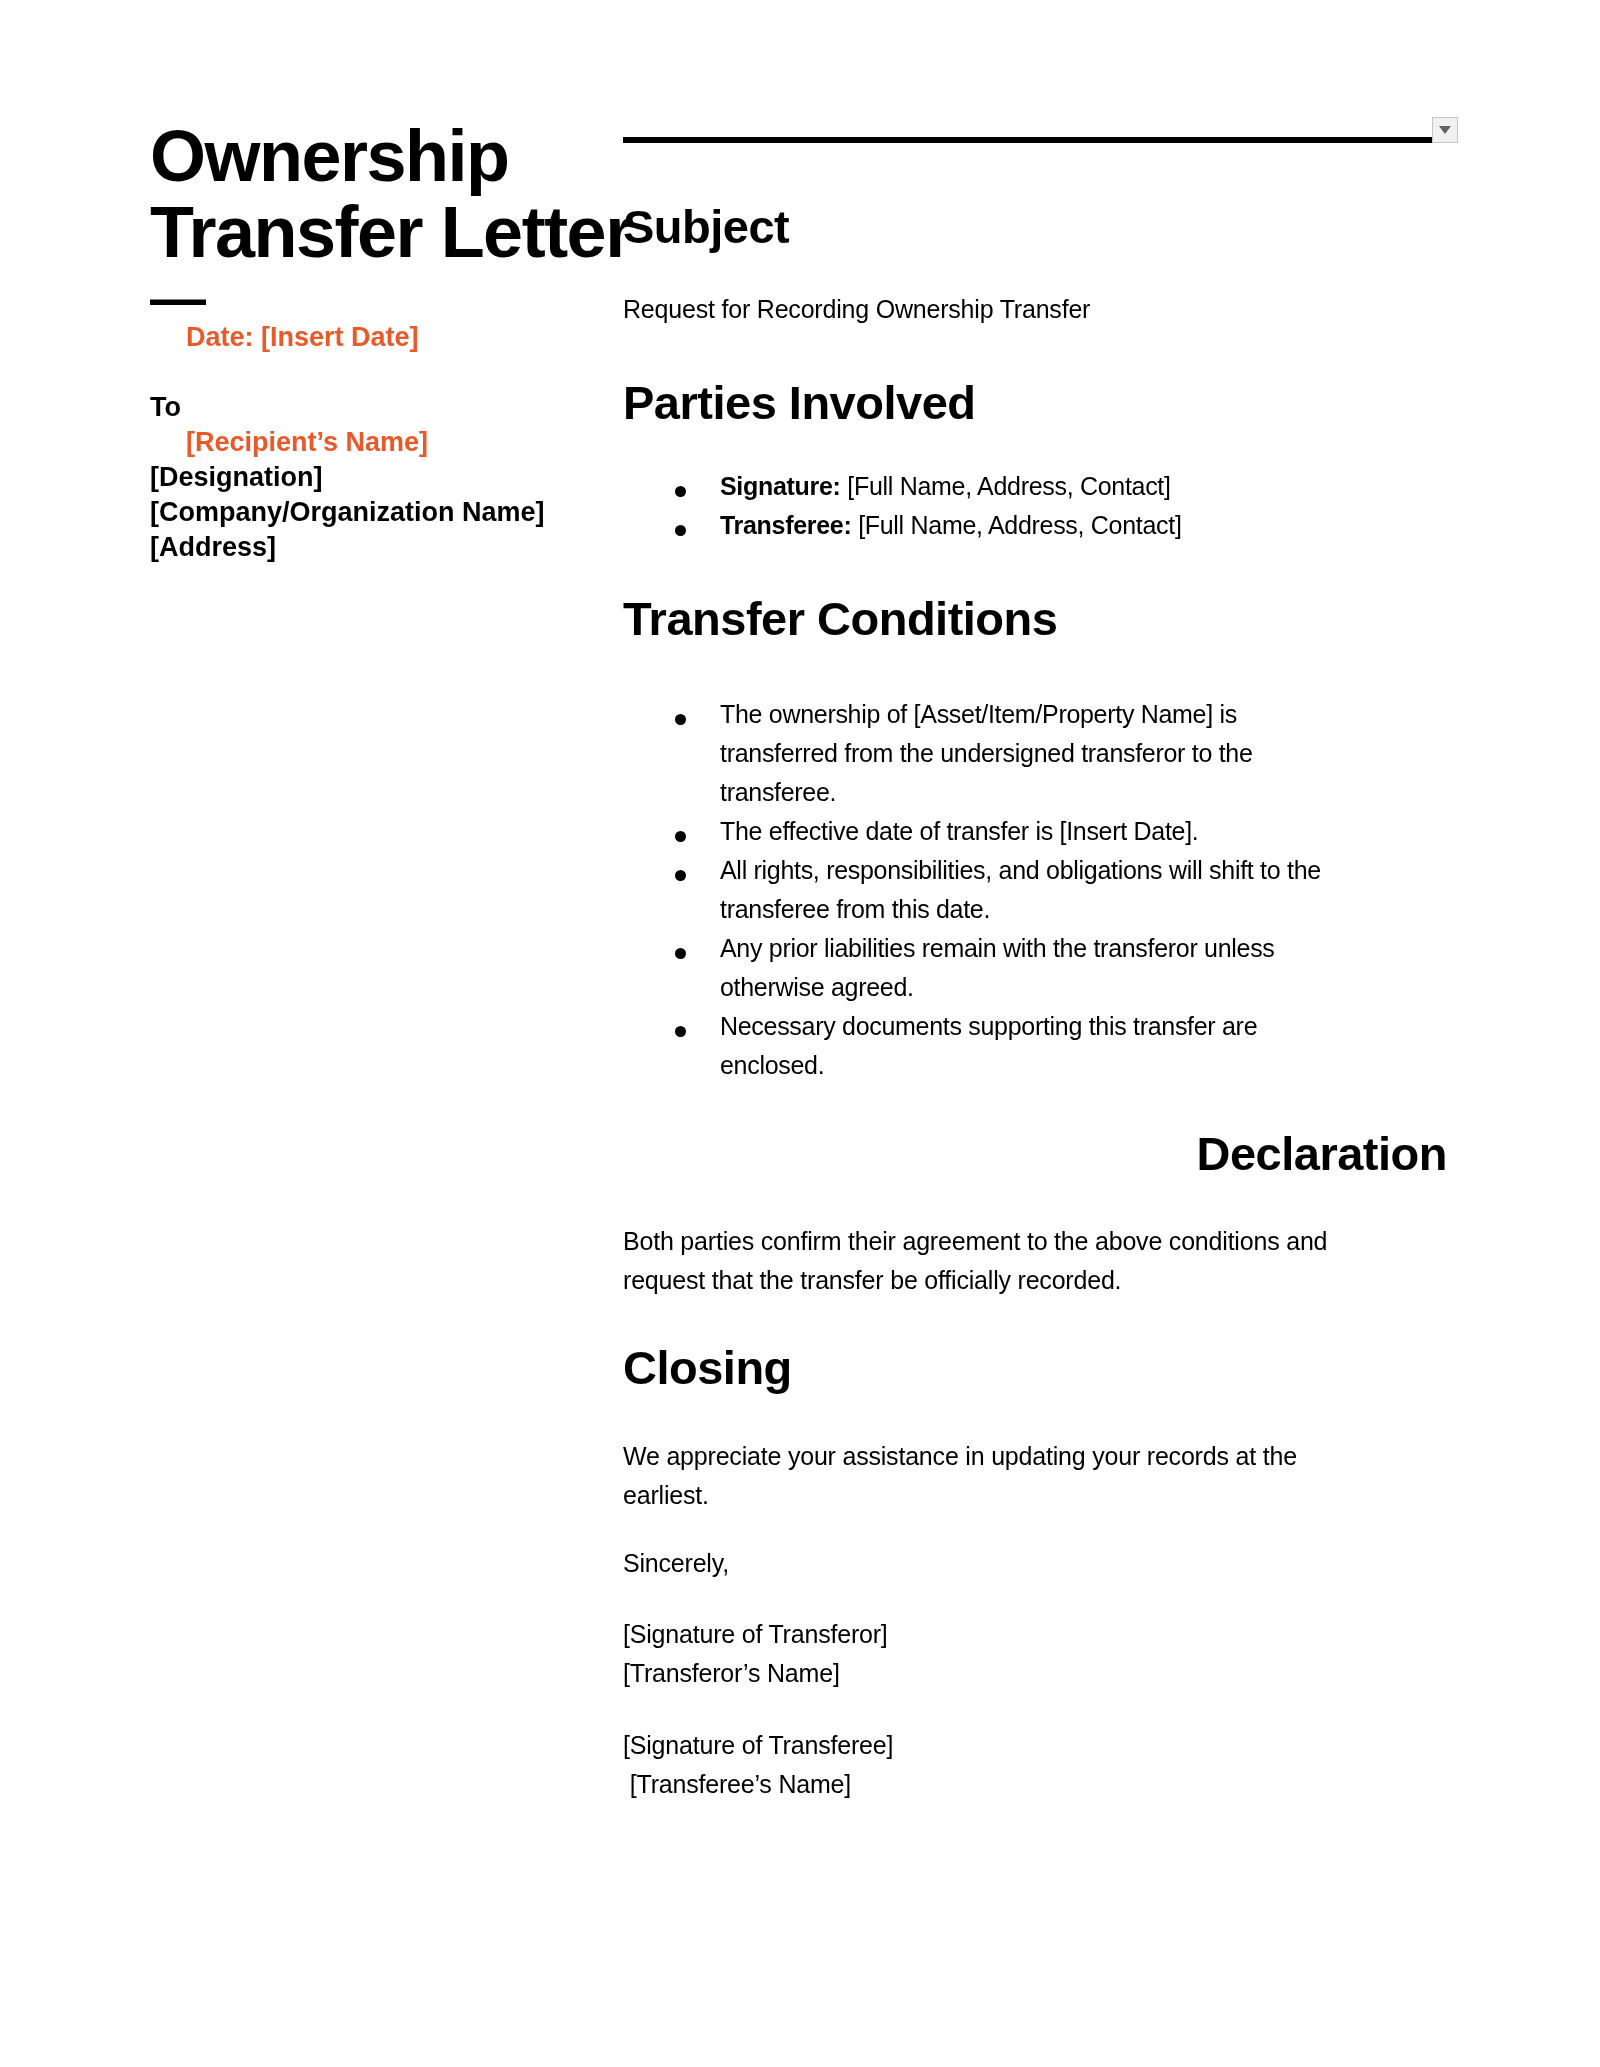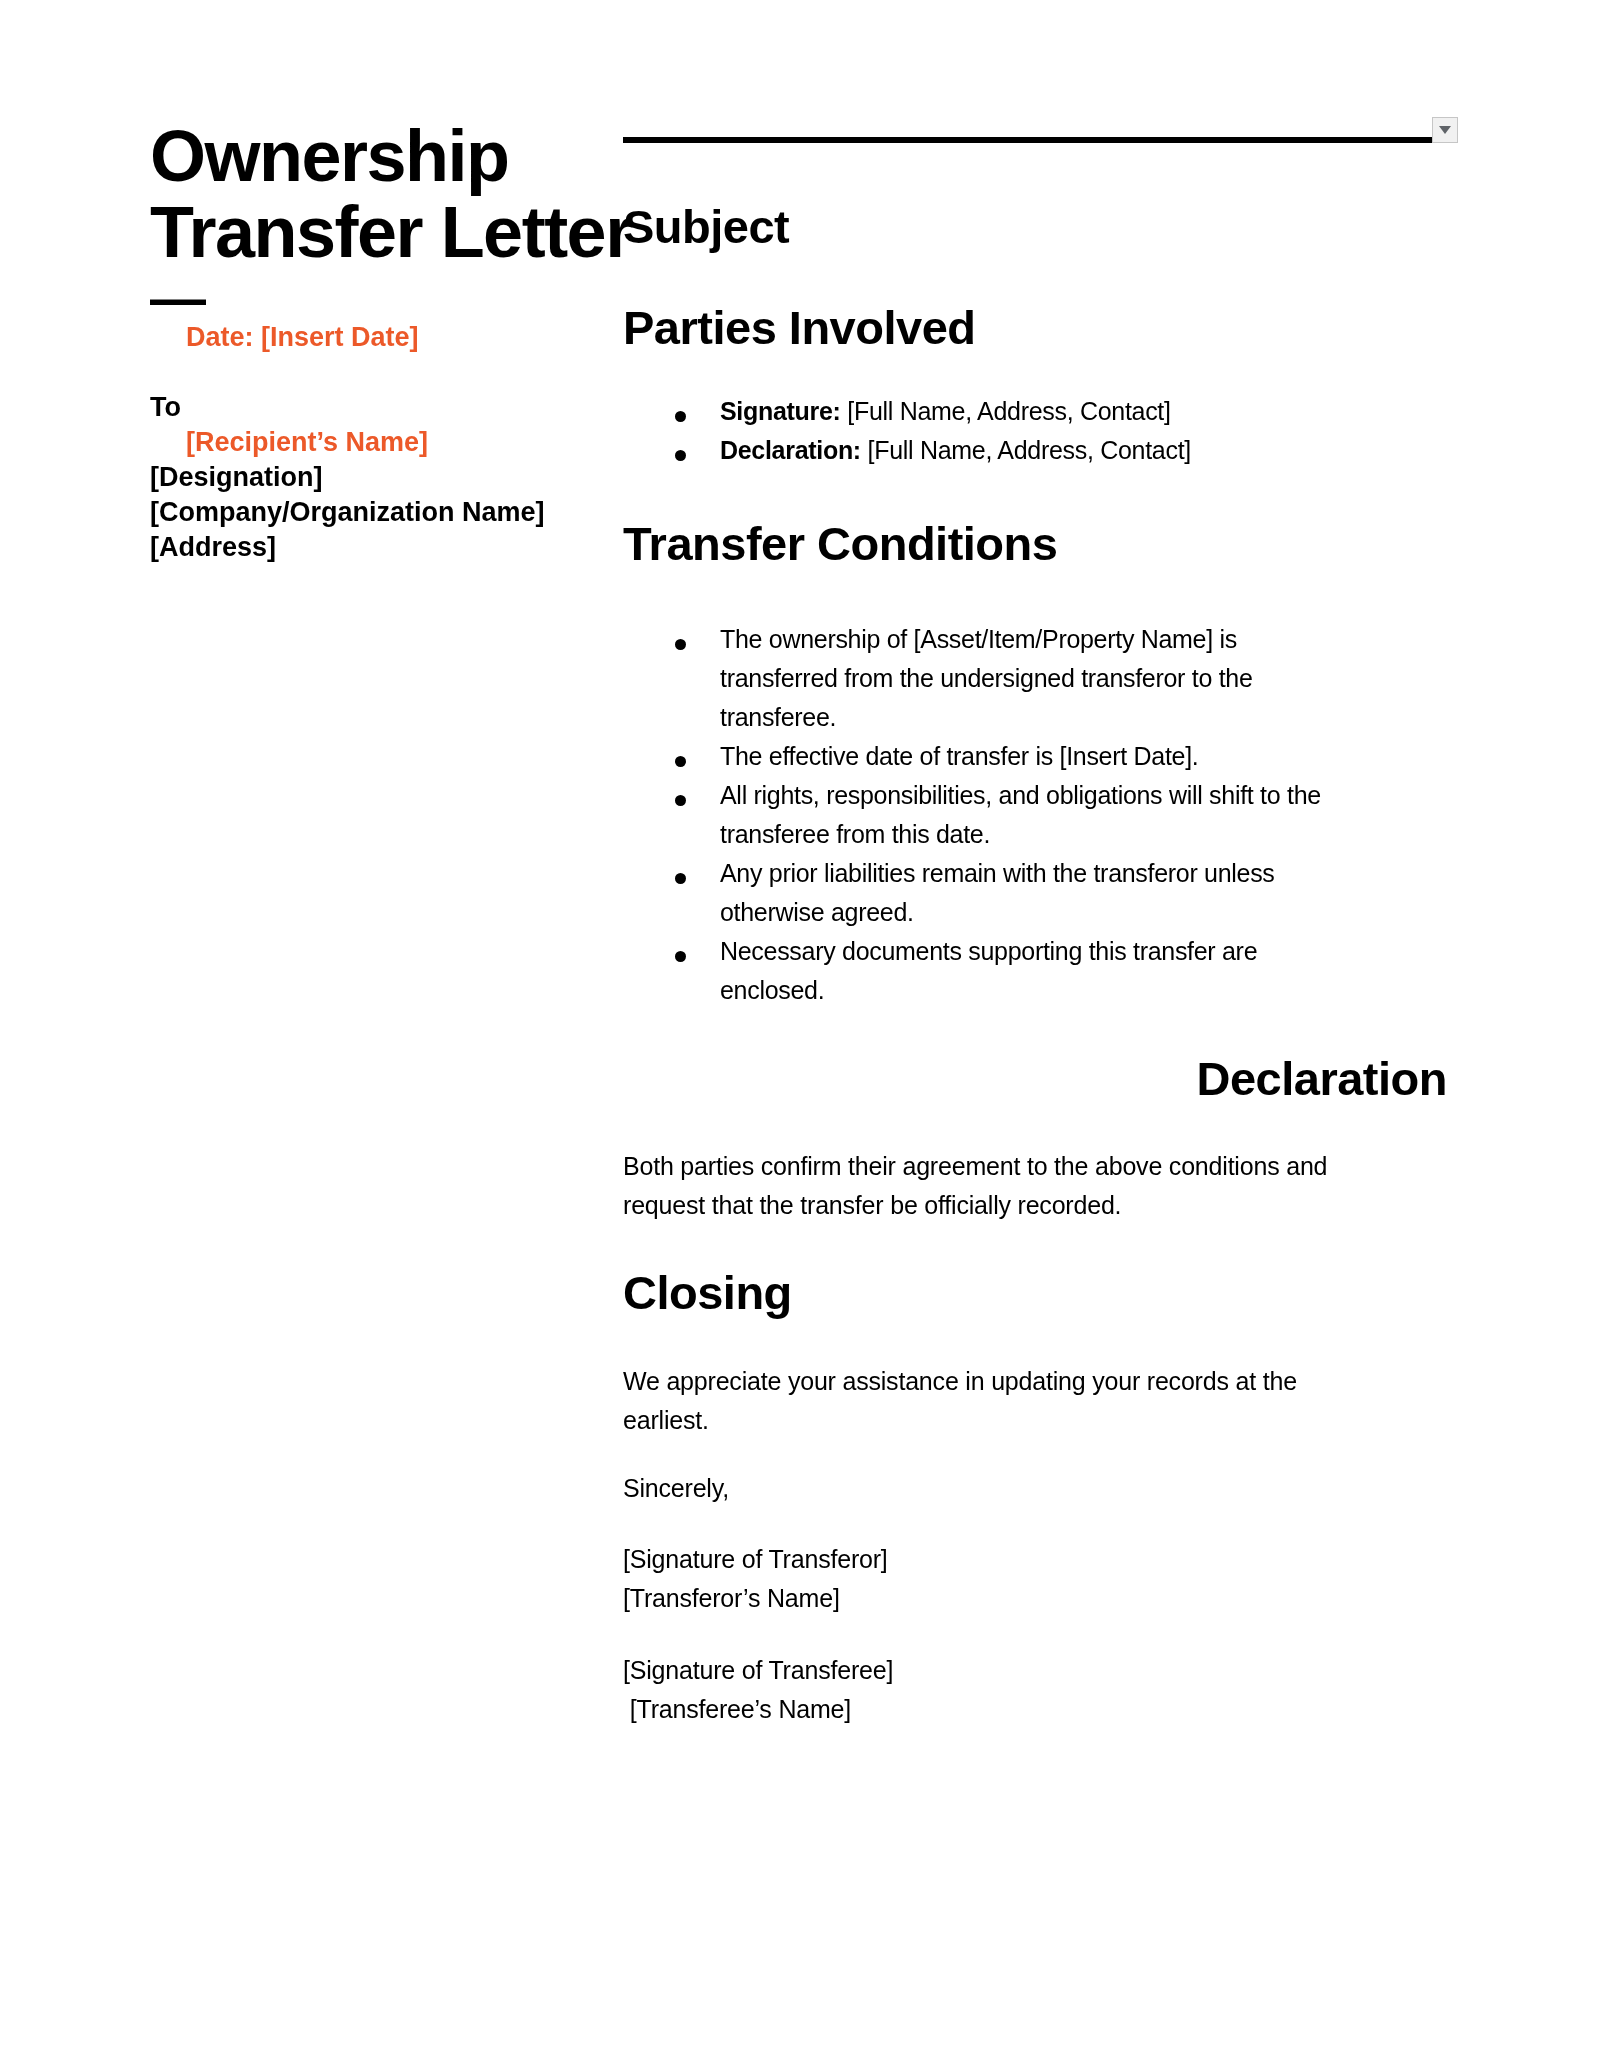--- a/index.html
+++ b/index.html
@@ -164,6 +164,7 @@
   <div class="col-right">
 
     <h2 class="h-subject">Subject</h2>
+    <p class="body m-subject-body">Request for Recording Ownership Transfer</p>
 
     <h2 class="m-parties">Parties Involved</h2>
     <ul class="list m-parties-list">

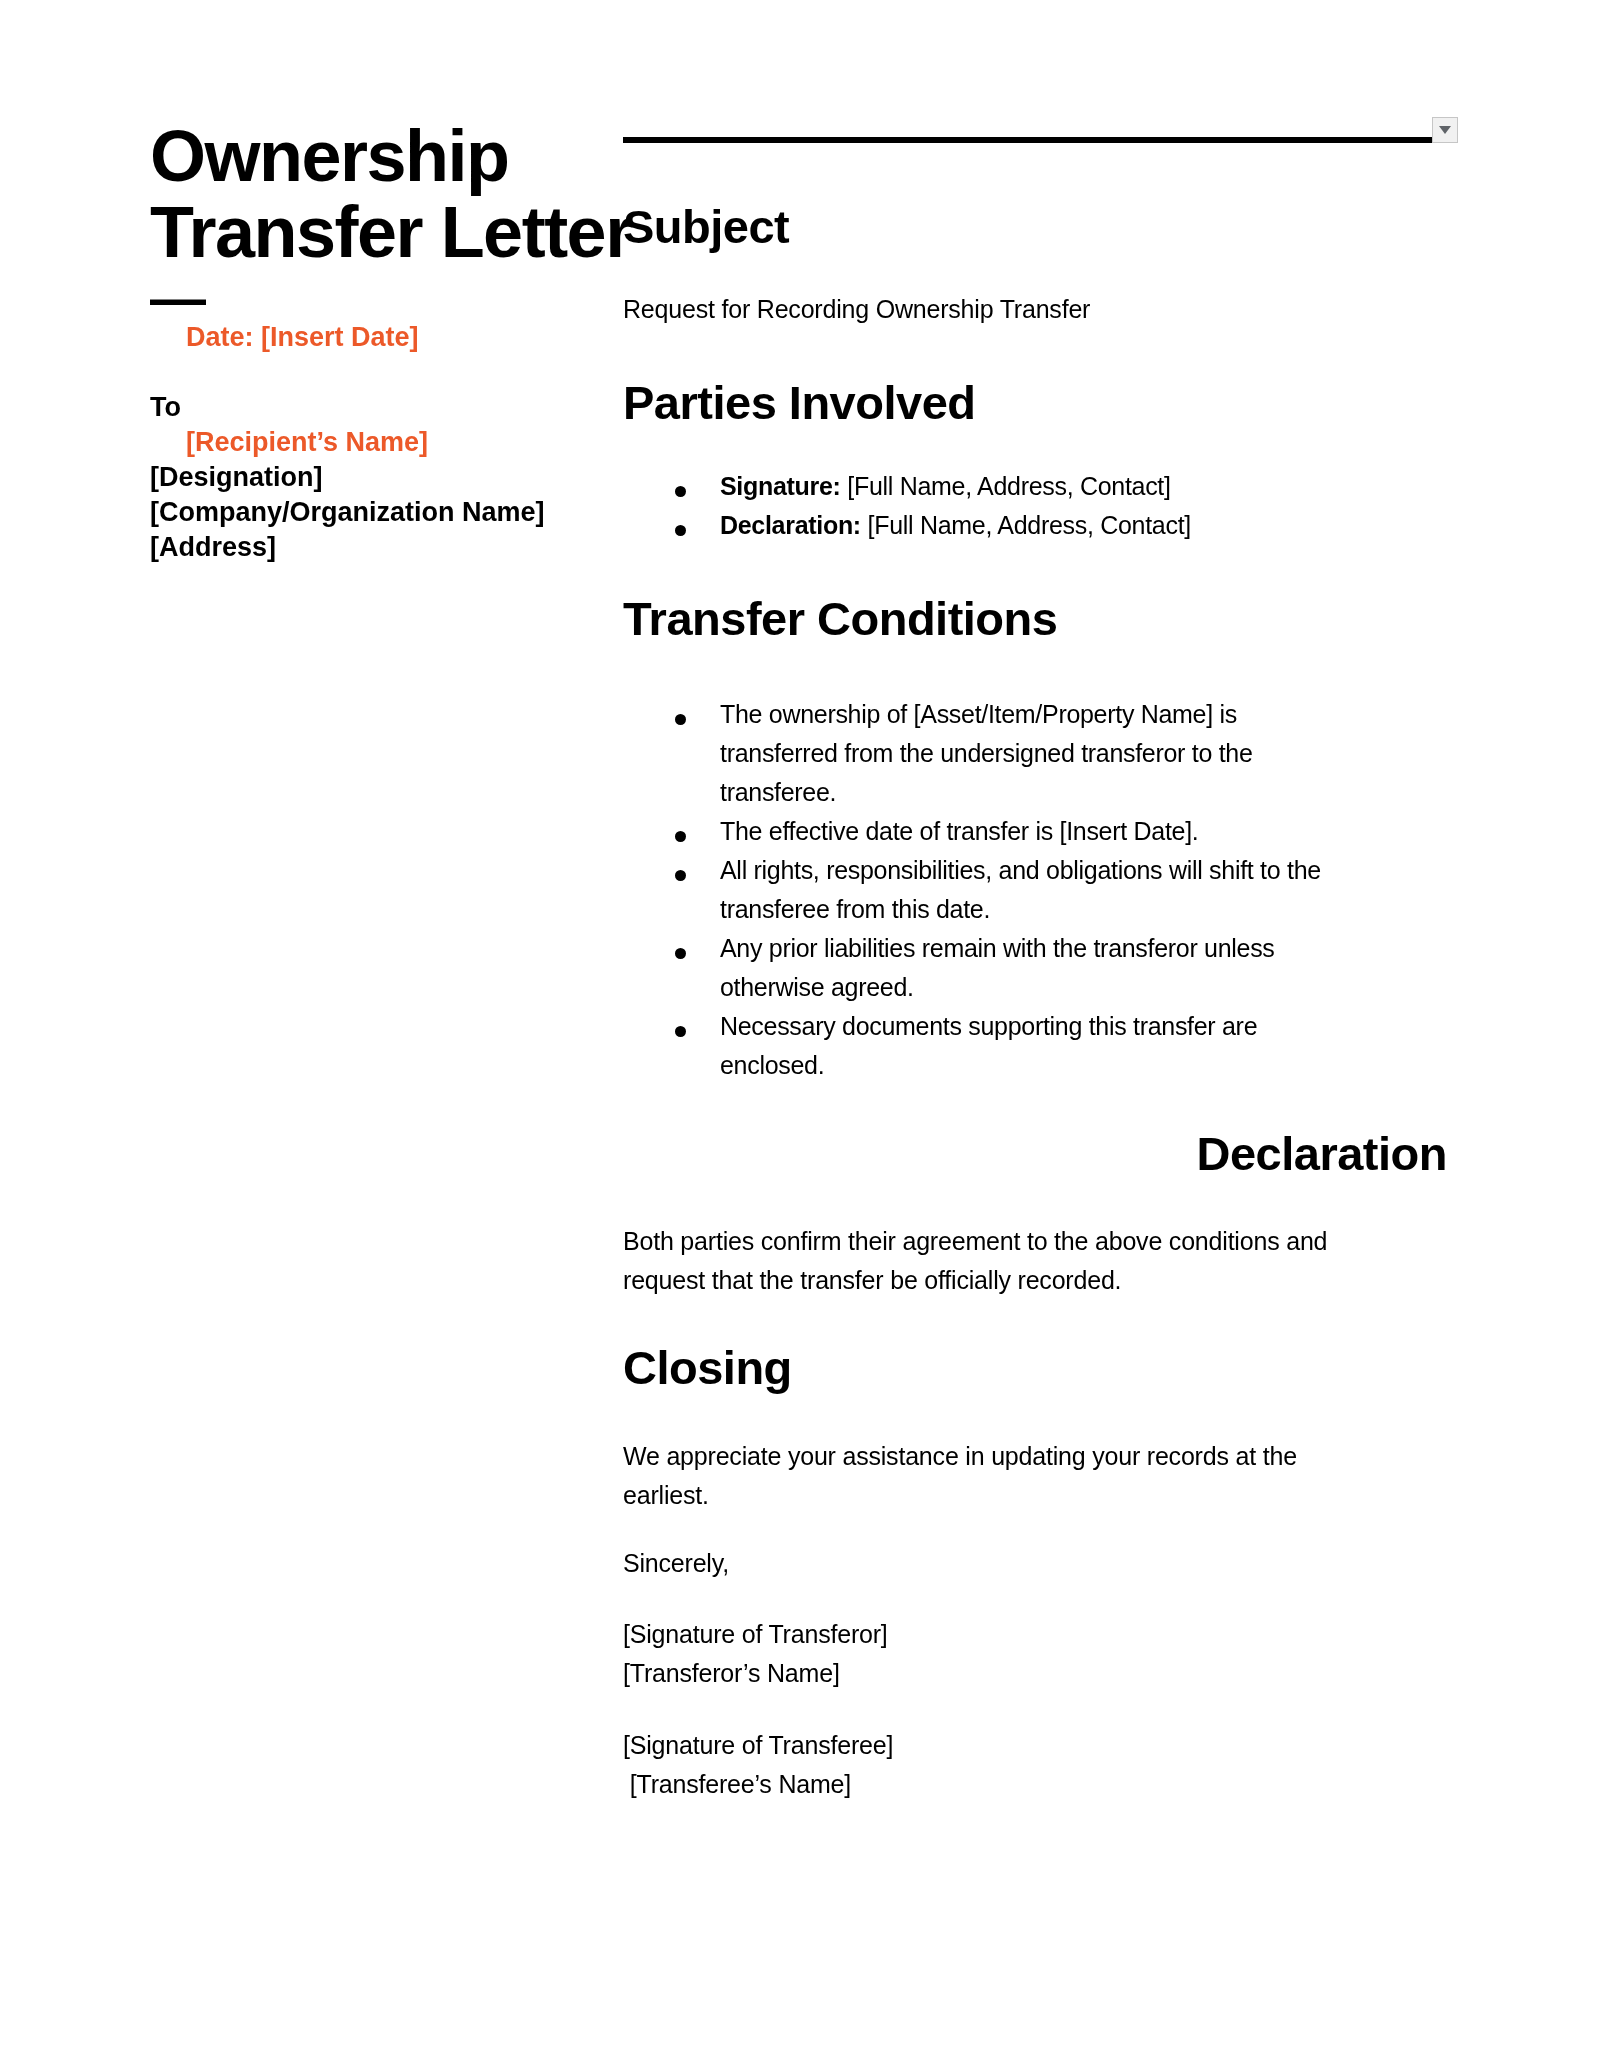--- a/index.html
+++ b/index.html
@@ -169,7 +169,7 @@
     <h2 class="m-parties">Parties Involved</h2>
     <ul class="list m-parties-list">
       <li><span class="bold">Signature:</span><span> [Full Name, Address, Contact]</span></li>
-      <li><span class="bold">Declaration:</span><span> [Full Name, Address, Contact]</span></li>
+      <li><span class="bold">Transferee:</span><span> [Full Name, Address, Contact]</span></li>
     </ul>
 
     <h2 class="m-conditions">Transfer Conditions</h2>

